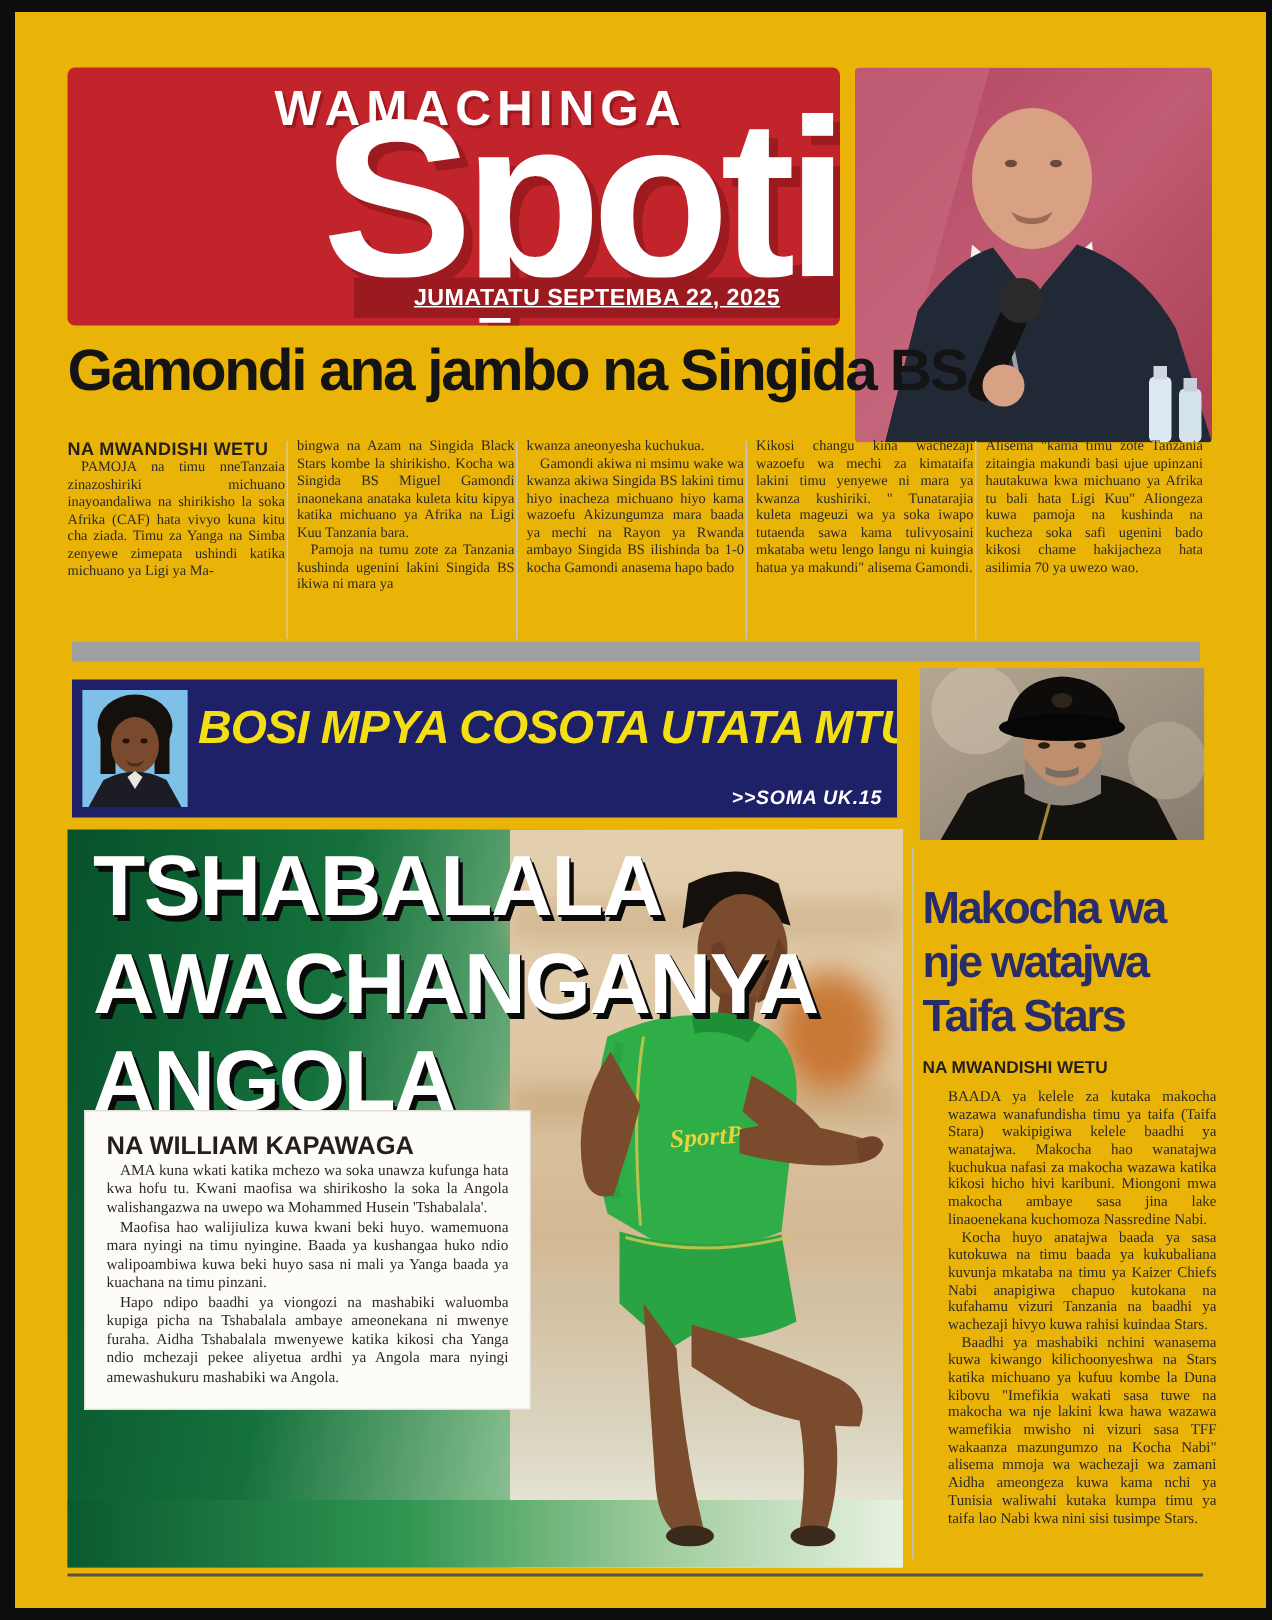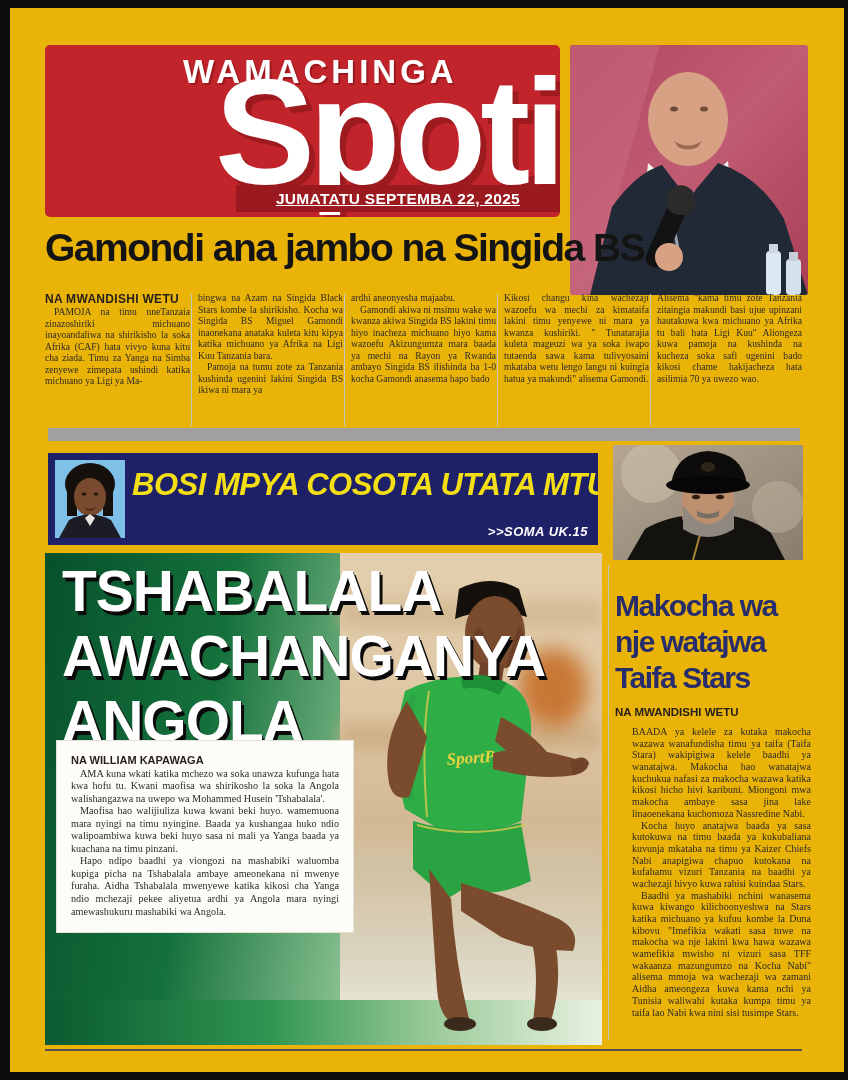--- a/index.html
+++ b/index.html
@@ -177,7 +177,7 @@
     <p>Pamoja na tumu zote za Tanzania kushinda ugenini lakini Singida BS ikiwa ni mara ya</p>
   </div>
   <div class="lead-col" style="left:341px">
-    <p>ardhi aneonyesha majaabu.</p>
+    <p>kwanza aneonyesha kuchukua.</p>
     <p>Gamondi akiwa ni msimu wake wa kwanza akiwa Singida BS lakini timu hiyo inacheza michuano hiyo kama wazoefu Akizungumza mara baada ya mechi na Rayon ya Rwanda ambayo Singida BS ilishinda ba 1-0 kocha Gamondi anasema hapo bado</p>
   </div>
   <div class="lead-col" style="left:494px">

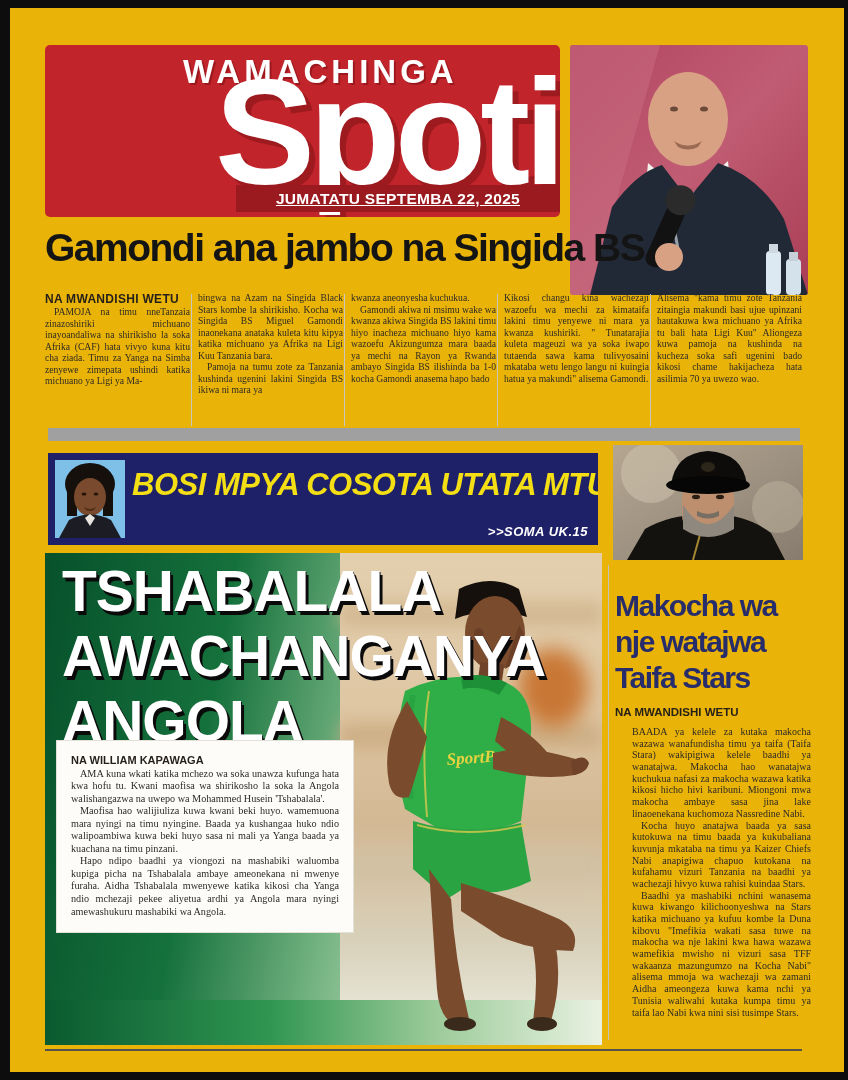--- a/index.html
+++ b/index.html
@@ -107,7 +107,7 @@
   }
   .feature-card p{margin:0;}
   .feature-card p + p{text-indent:9px;}
-  .feature-byline{font-size:11px;margin:0 0 11px 0;}
+  .feature-byline{font-size:17px;margin:0 0 11px 0;}
   .player-svg{position:absolute;left:298px;top:16px;z-index:5;}
   
   .vrule{position:absolute;left:598px;top:557px;width:1px;height:475px;background:#c4c0ba;}

